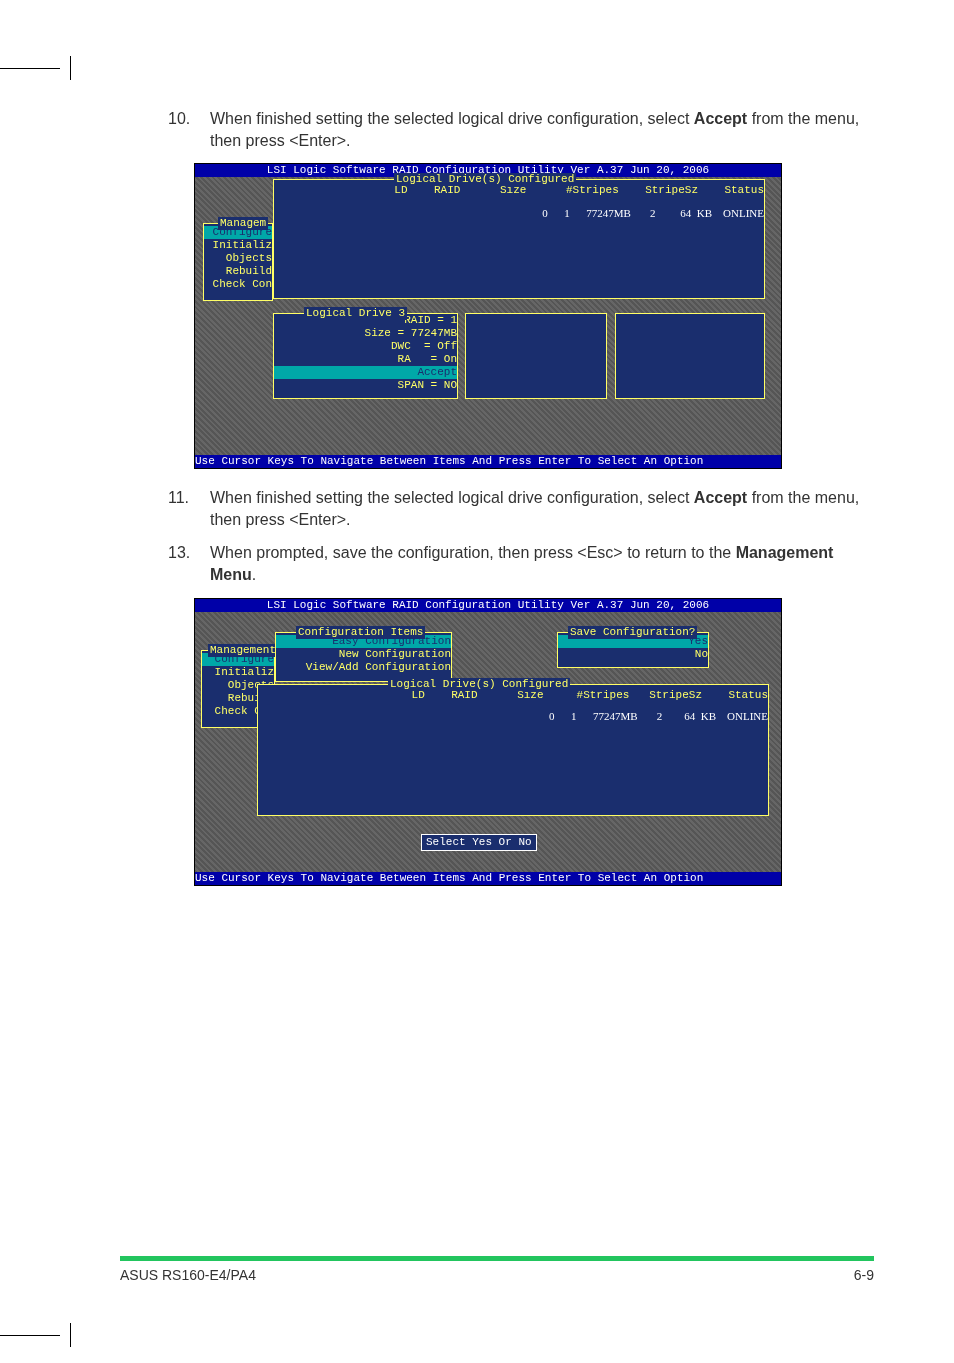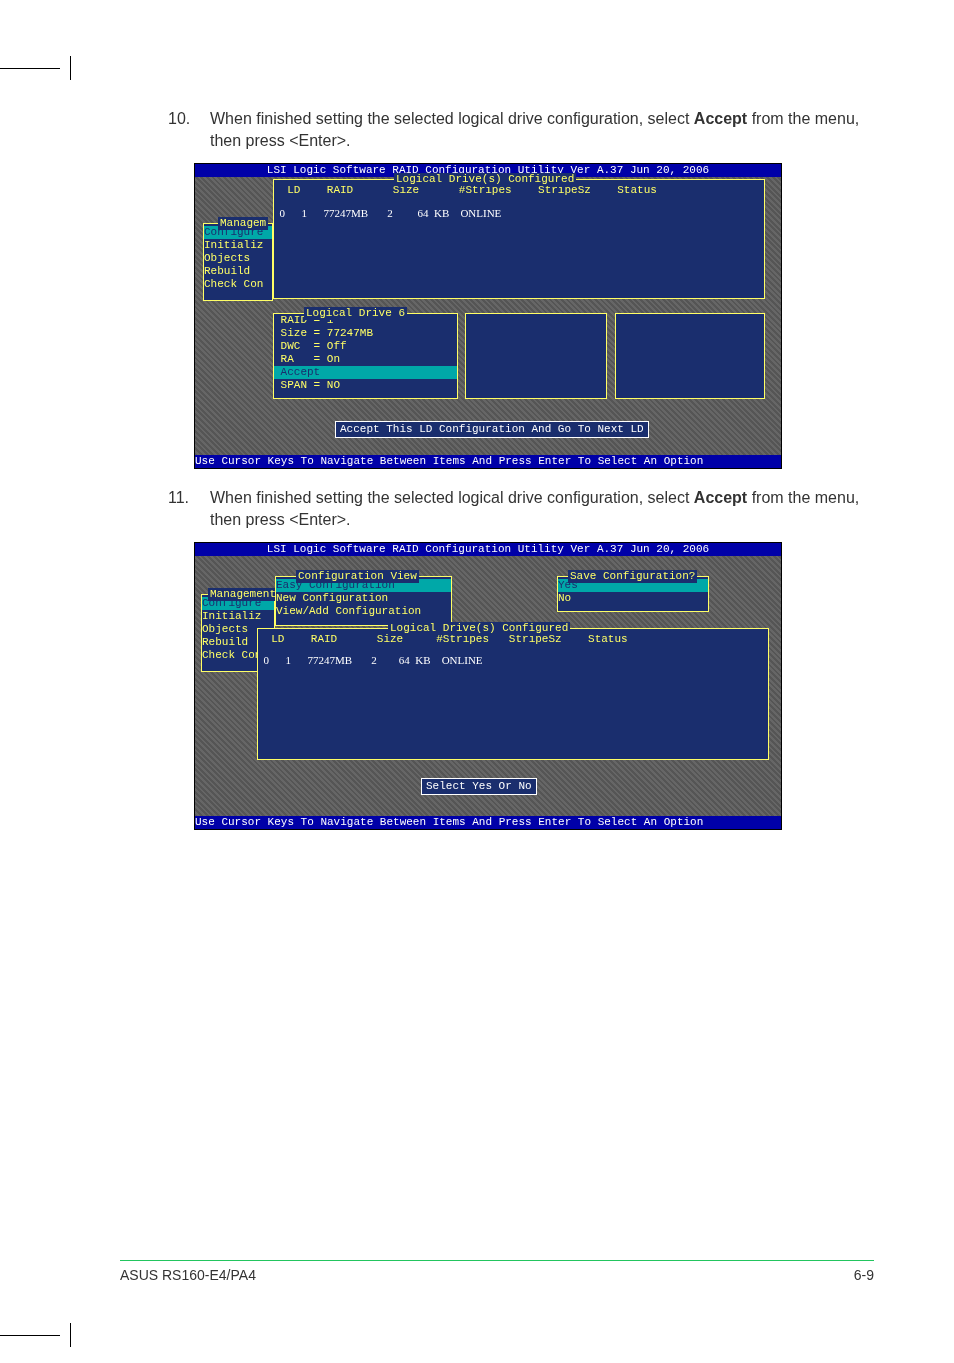--- a/index.html
+++ b/index.html
@@ -101,6 +101,7 @@
     position: absolute;
     background: #1a2e6e;
     border: 1px solid #ffff66;
+    text-align: right;
   }
   .panel .caption {
     position: absolute;

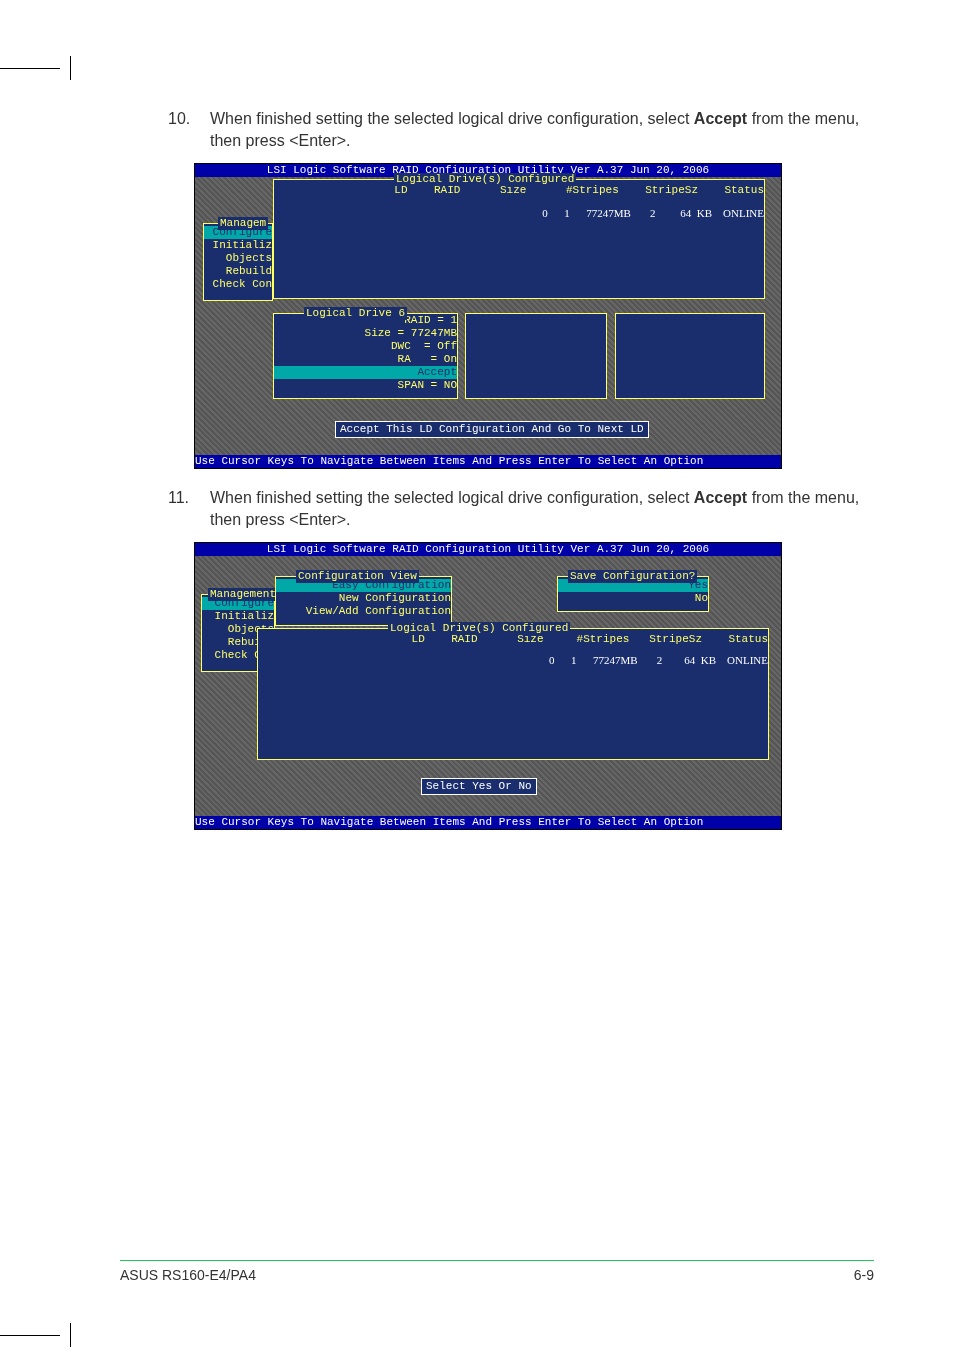--- a/index.html
+++ b/index.html
@@ -178,7 +178,7 @@
       </div>
 
       <div class="panel" style="left:78px; top:136px; width:183px; height:84px;">
-        <div class="caption" style="left:30px;">Logical Drive 6</div>
+        <div class="caption" style="left:30px;">Logical Drive 3</div>
         <div class="row"> RAID = 1</div>
         <div class="row"> Size = 77247MB</div>
         <div class="row"> DWC  = Off</div>

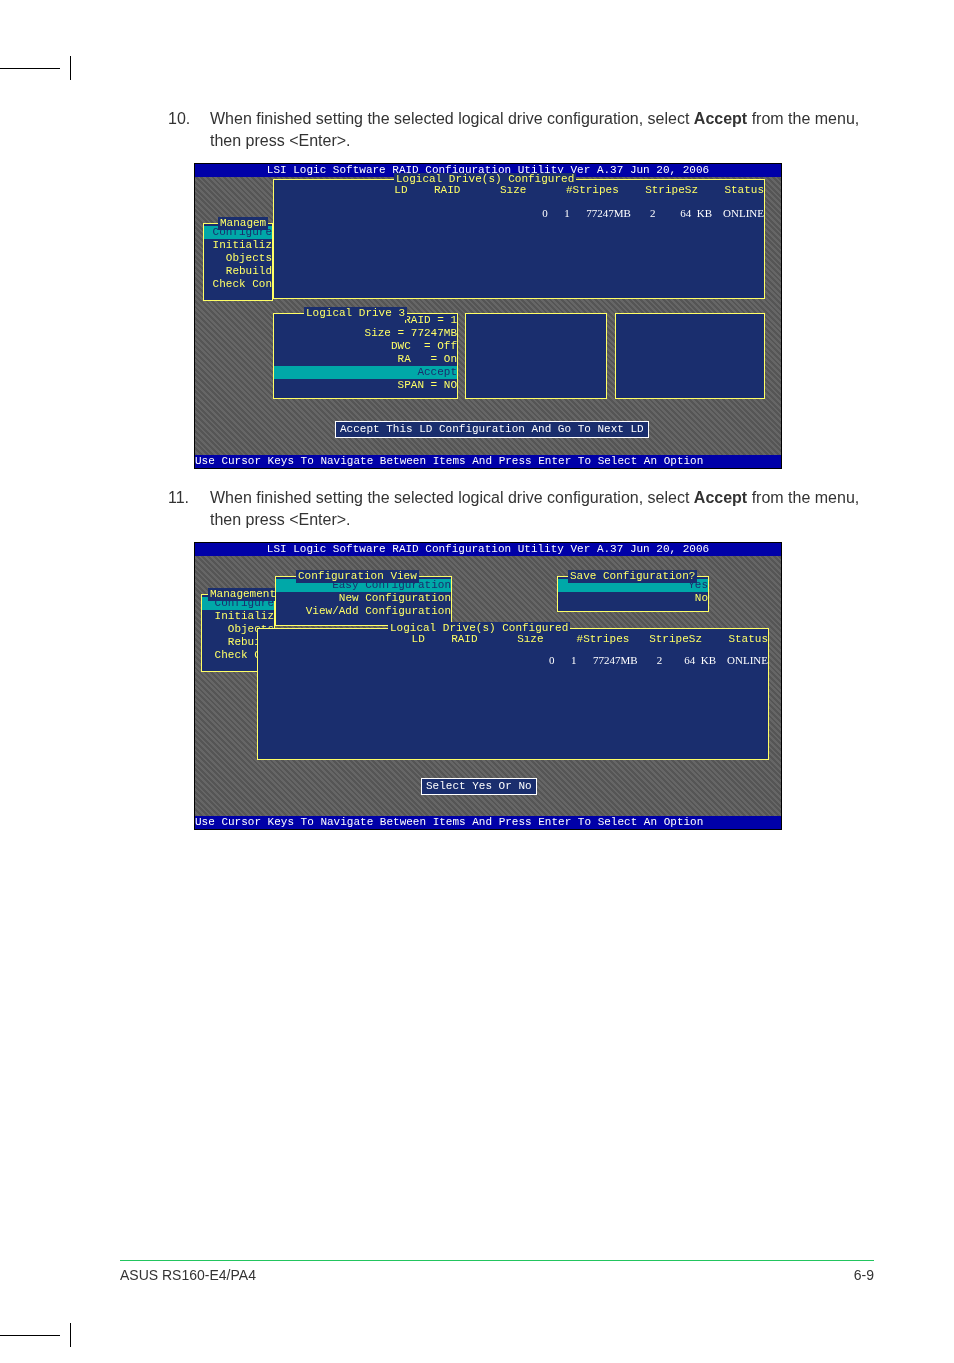--- a/index.html
+++ b/index.html
@@ -190,7 +190,6 @@
       <div class="panel" style="left:270px; top:136px; width:140px; height:84px;"></div>
       <div class="panel" style="left:420px; top:136px; width:148px; height:84px;"></div>
 
-      <div class="msgbox" style="left:140px; top:244px;">Accept This LD Configuration And Go To Next LD</div>
     </div>
     <div class="footer">Use Cursor Keys To Navigate Between Items And Press Enter To Select An Option</div>
   </div>

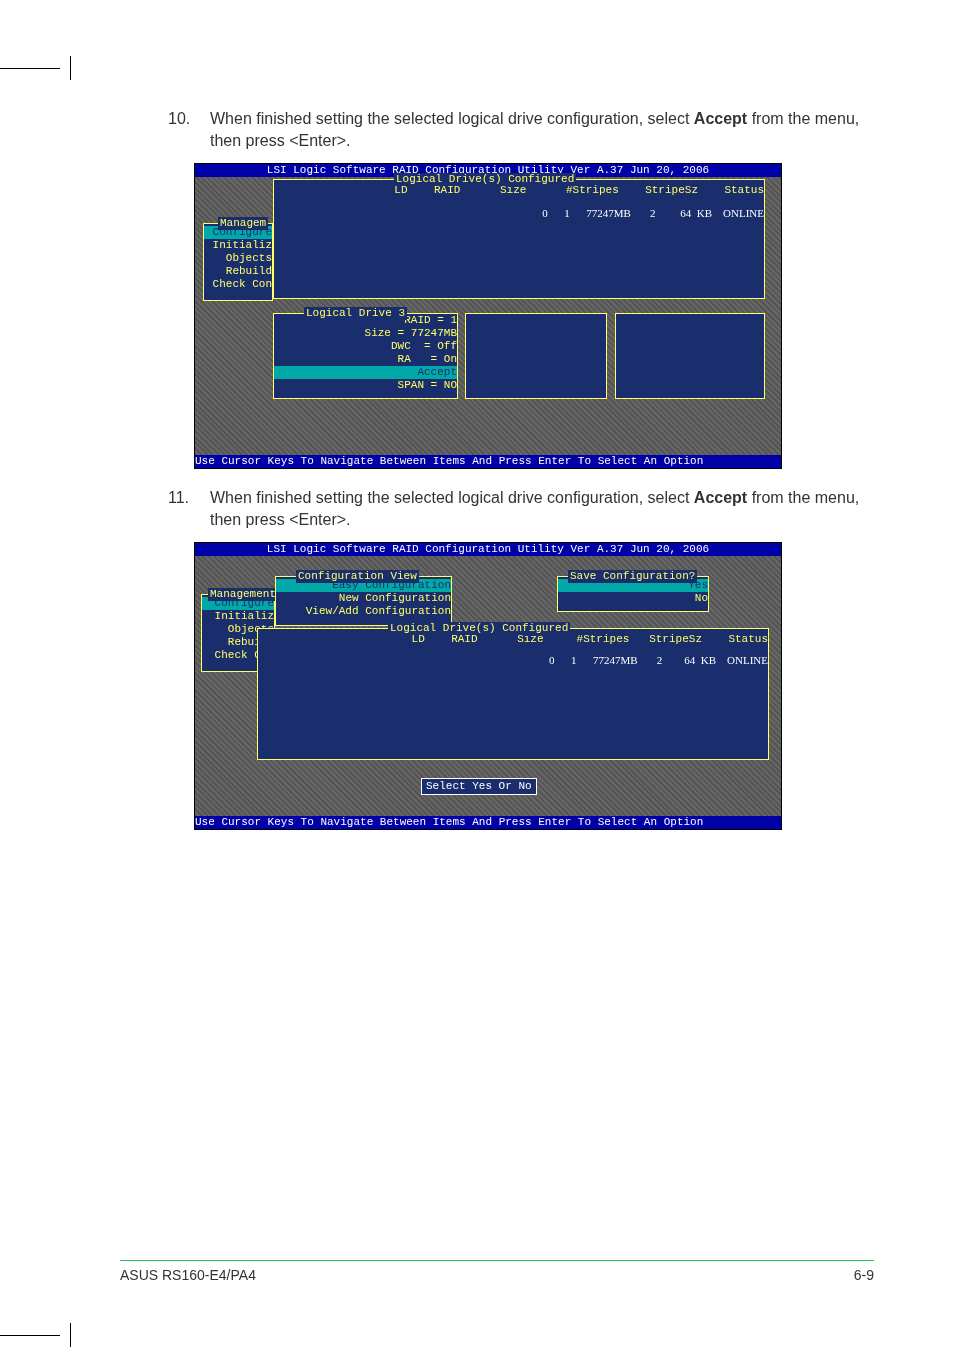--- a/index.html
+++ b/index.html
@@ -202,6 +202,12 @@
   </div>
 
 
+  <div class="step">
+    <div class="num">13.</div>
+    <div class="txt">
+      <span>When prompted, save the configuration, then press &lt;Esc&gt; to return to the </span><b>Management Menu</b><span>.</span>
+    </div>
+  </div>
 
   <div class="bios">
     <div class="title">LSI Logic Software RAID Configuration Utility Ver A.37 Jun 20, 2006</div>

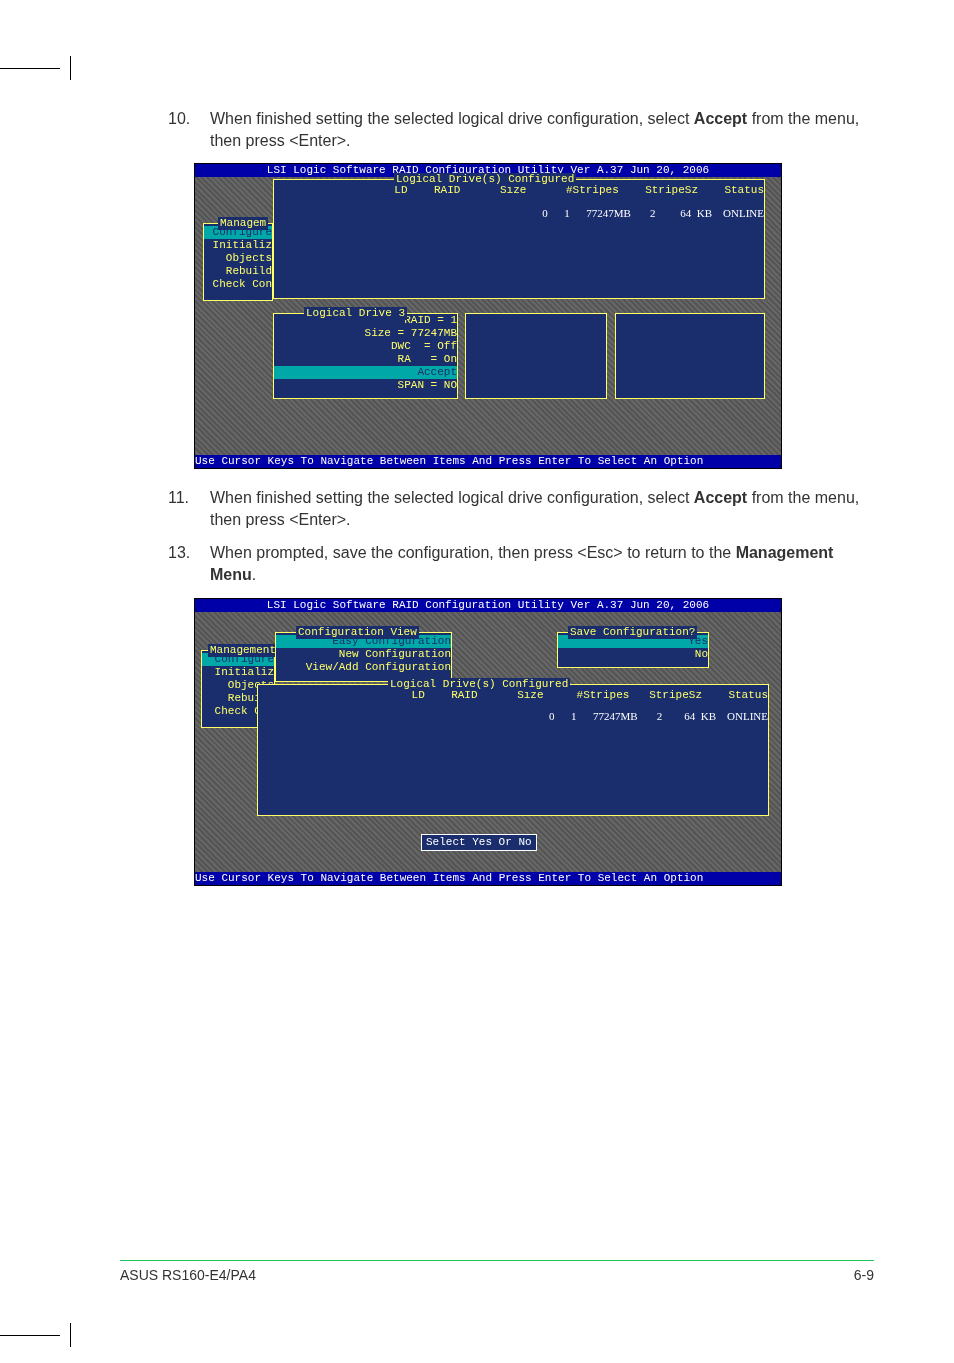--- a/index.html
+++ b/index.html
@@ -223,7 +223,7 @@
       </div>
 
       <div class="panel" style="left:80px; top:20px; width:175px; height:44px; padding:2px 0;">
-        <div class="caption" style="left:20px;">Configuration View</div>
+        <div class="caption" style="left:20px;">Configuration Items</div>
         <div class="row highlight">Easy Configuration</div>
         <div class="row">New Configuration</div>
         <div class="row">View/Add Configuration</div>

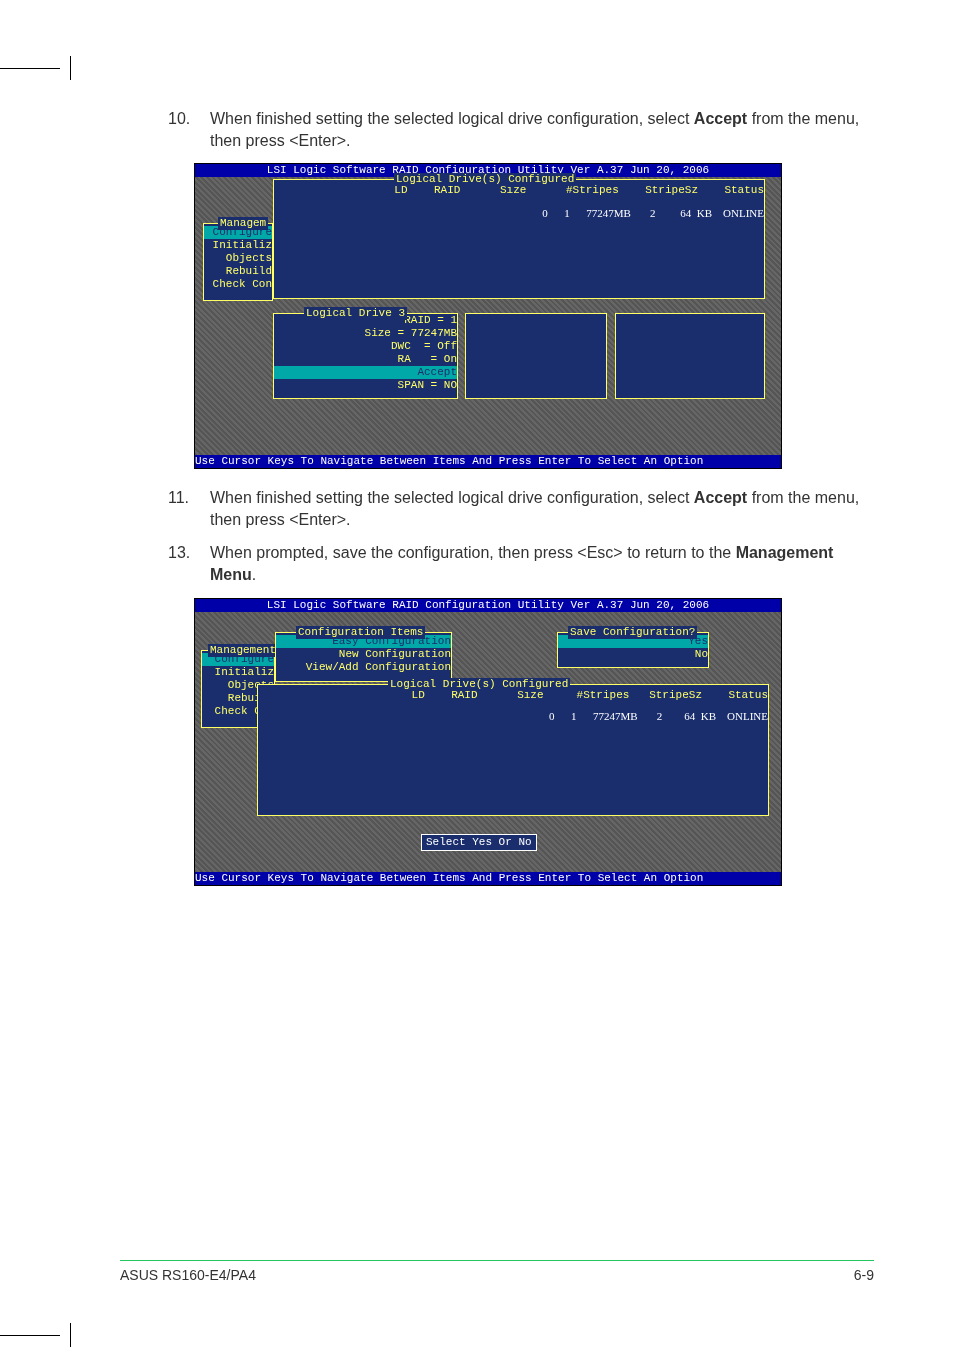--- a/index.html
+++ b/index.html
@@ -135,7 +135,7 @@
     left: 120px;
     right: 80px;
     bottom: 80px;
-    border-top: 1px solid #22c55e;
+    border-top: 5px solid #22c55e;
     padding-top: 6px;
     font-size: 14px;
     color: #333;

